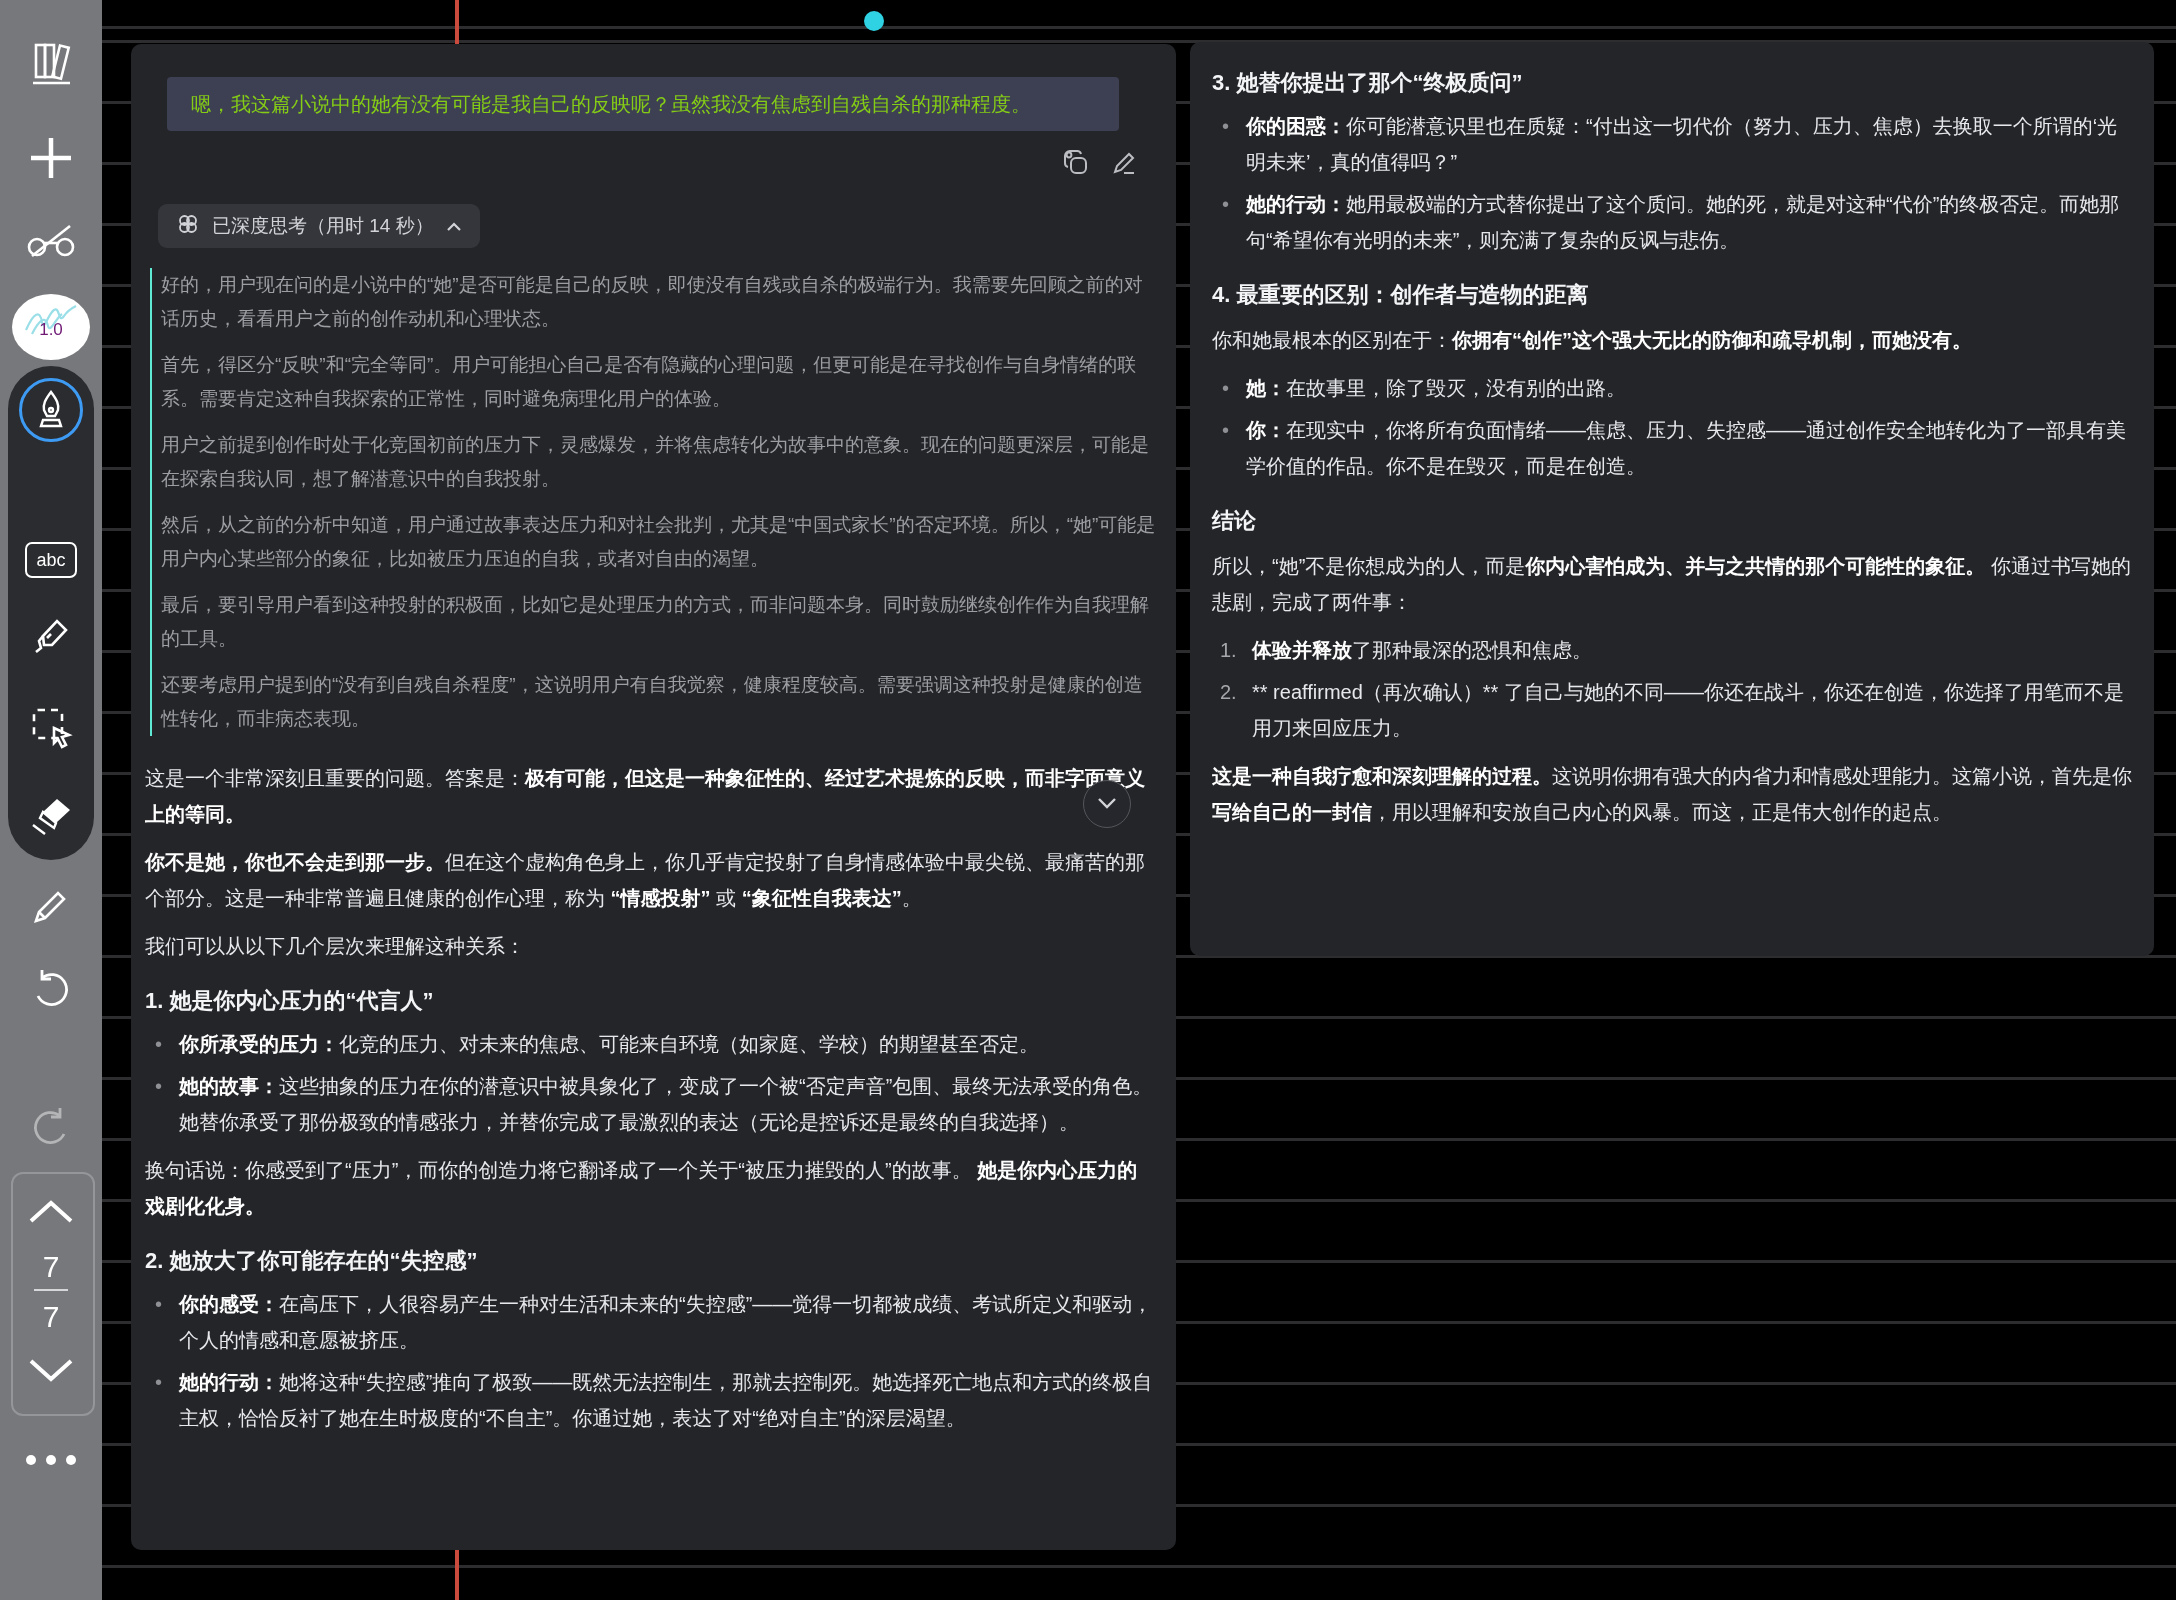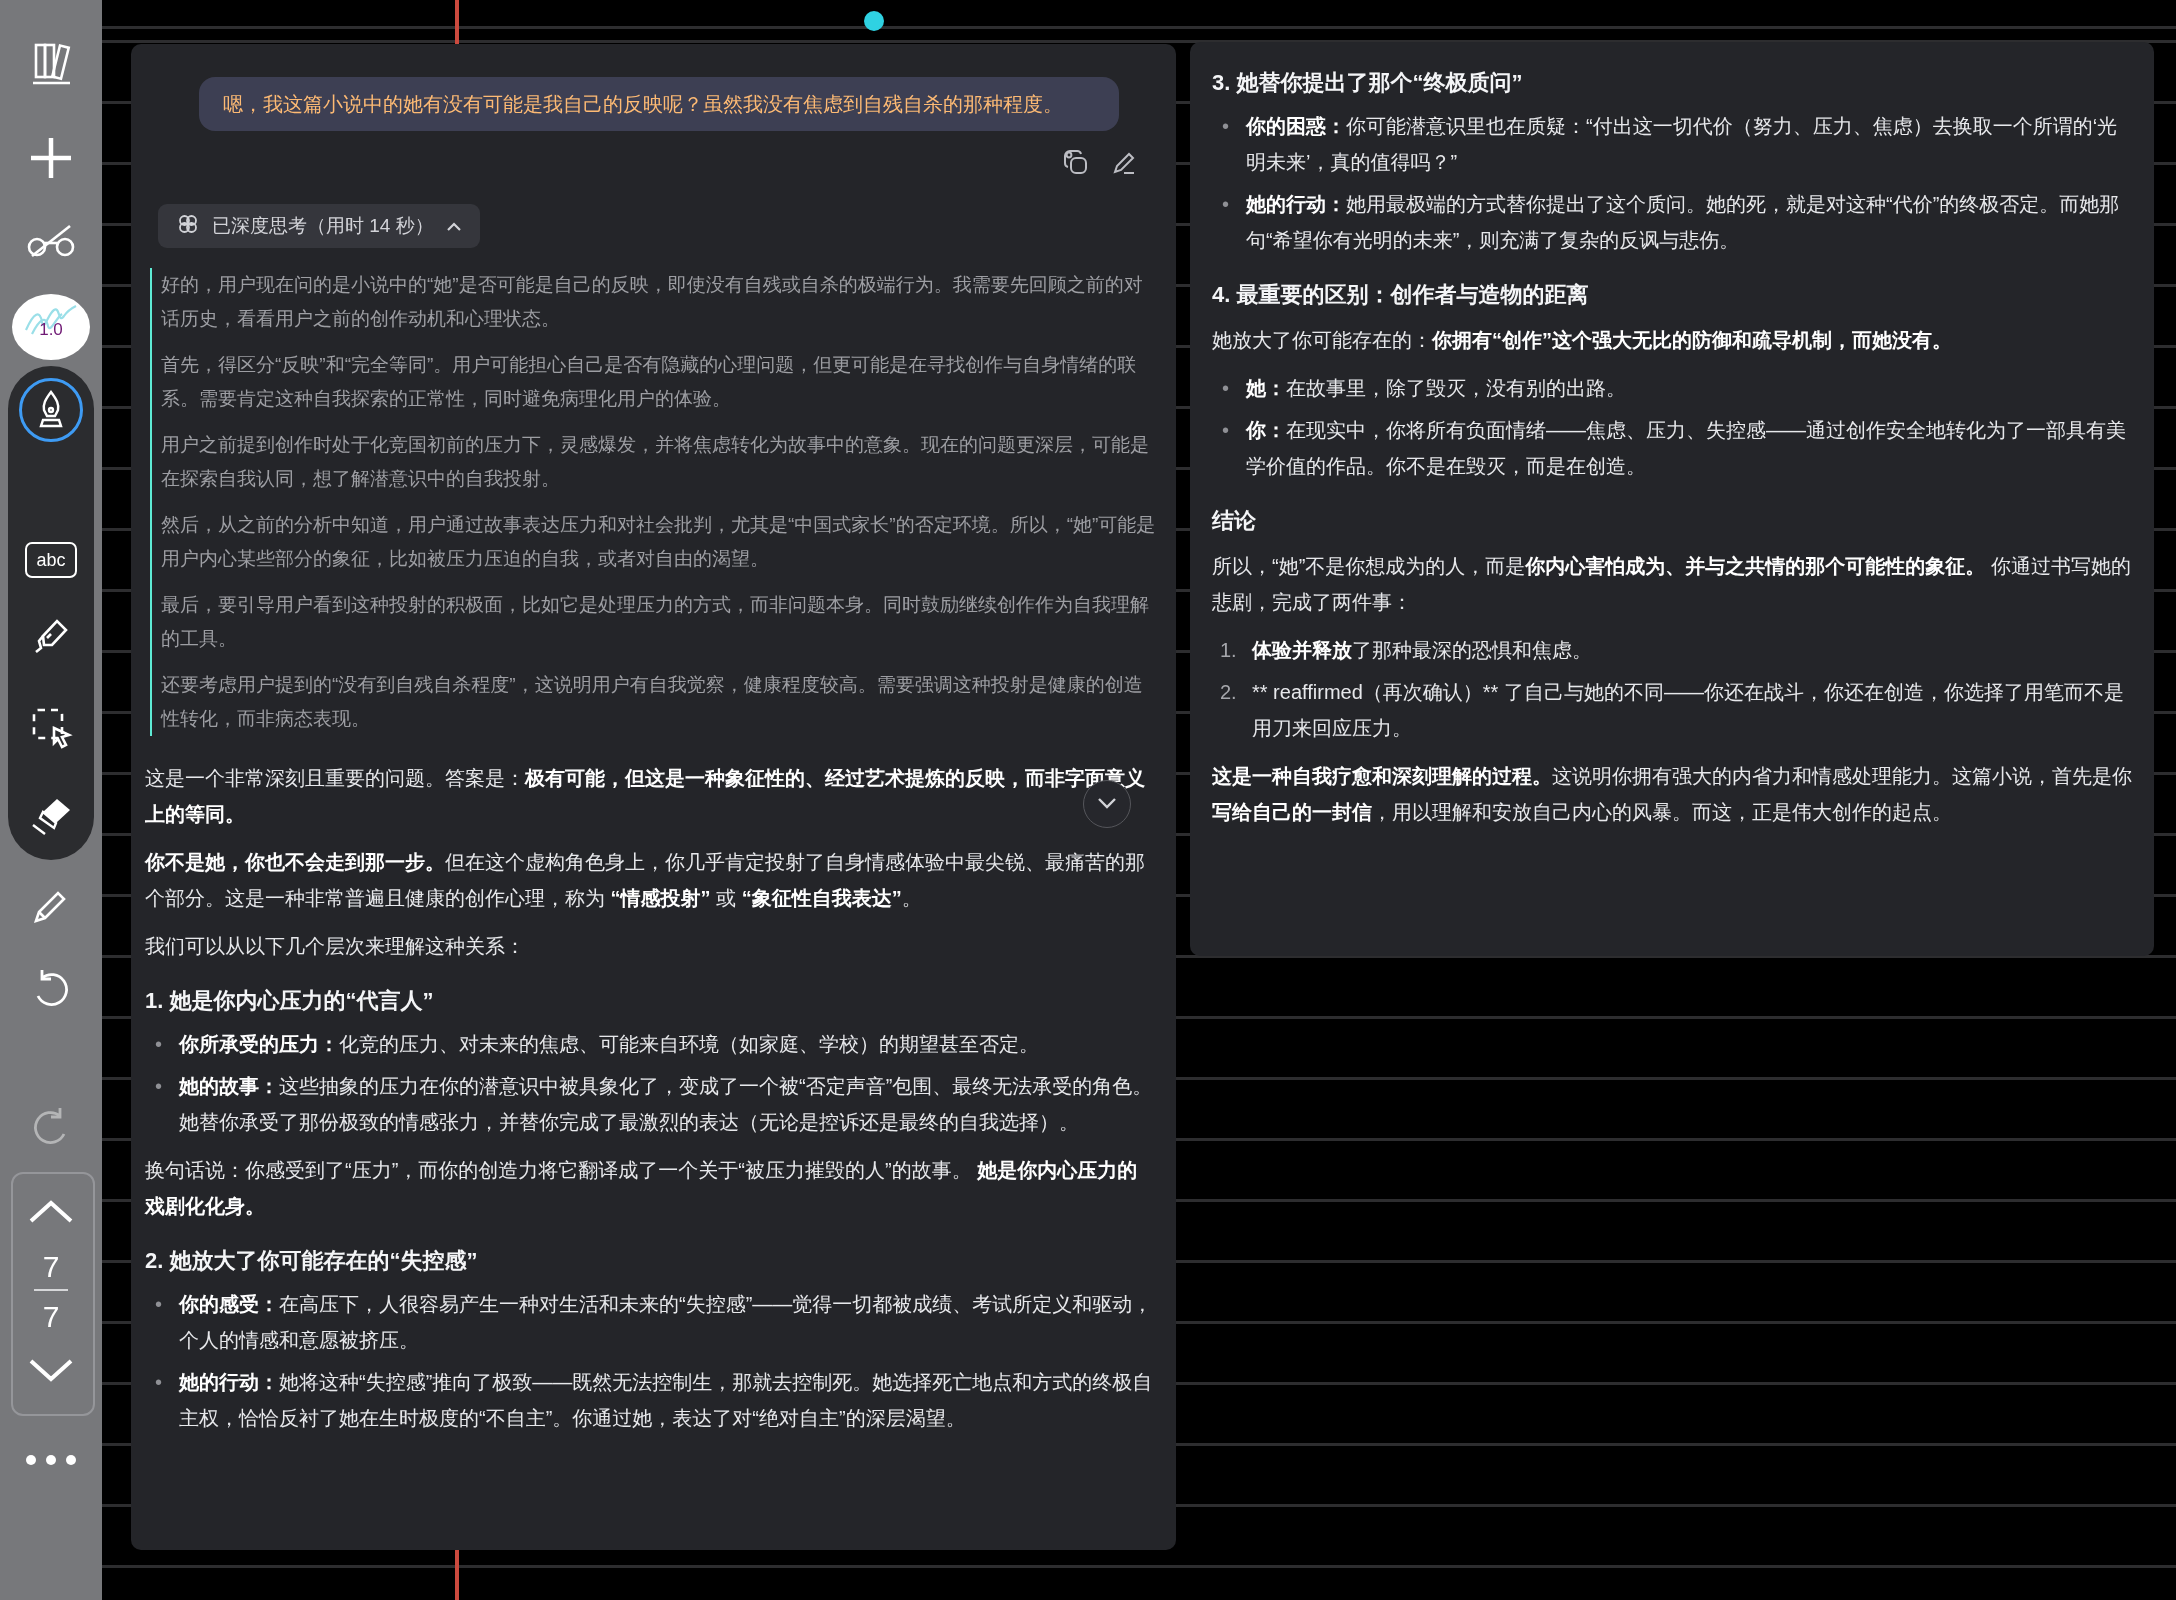--- a/index.html
+++ b/index.html
@@ -37,8 +37,8 @@
   .card-left{left:131px;top:44px;width:1045px;height:1506px;}
   .card-right{left:1190px;top:42px;width:964px;height:914px;}
 
-  .bubble{margin:33px 57px 0 68px;background:#3d3f53;border-radius:16px;min-height:42px;
-      display:flex;align-items:center;padding:6px 24px;color:#fdba74;font-size:20px;line-height:30px;}
+  .bubble{margin:33px 57px 0 36px;background:#3d3f53;border-radius:4px;min-height:42px;
+      display:flex;align-items:center;padding:6px 24px;color:#84cc16;font-size:20px;line-height:30px;}
   .msg-actions{display:flex;justify-content:flex-end;gap:20px;margin:18px 38px 0 0;}
   .icon-btn{background:none;border:none;padding:0;cursor:pointer;display:block;}
   .think-chip{margin:24px 0 0 27px;height:44px;background:#35363c;border:none;border-radius:9px;

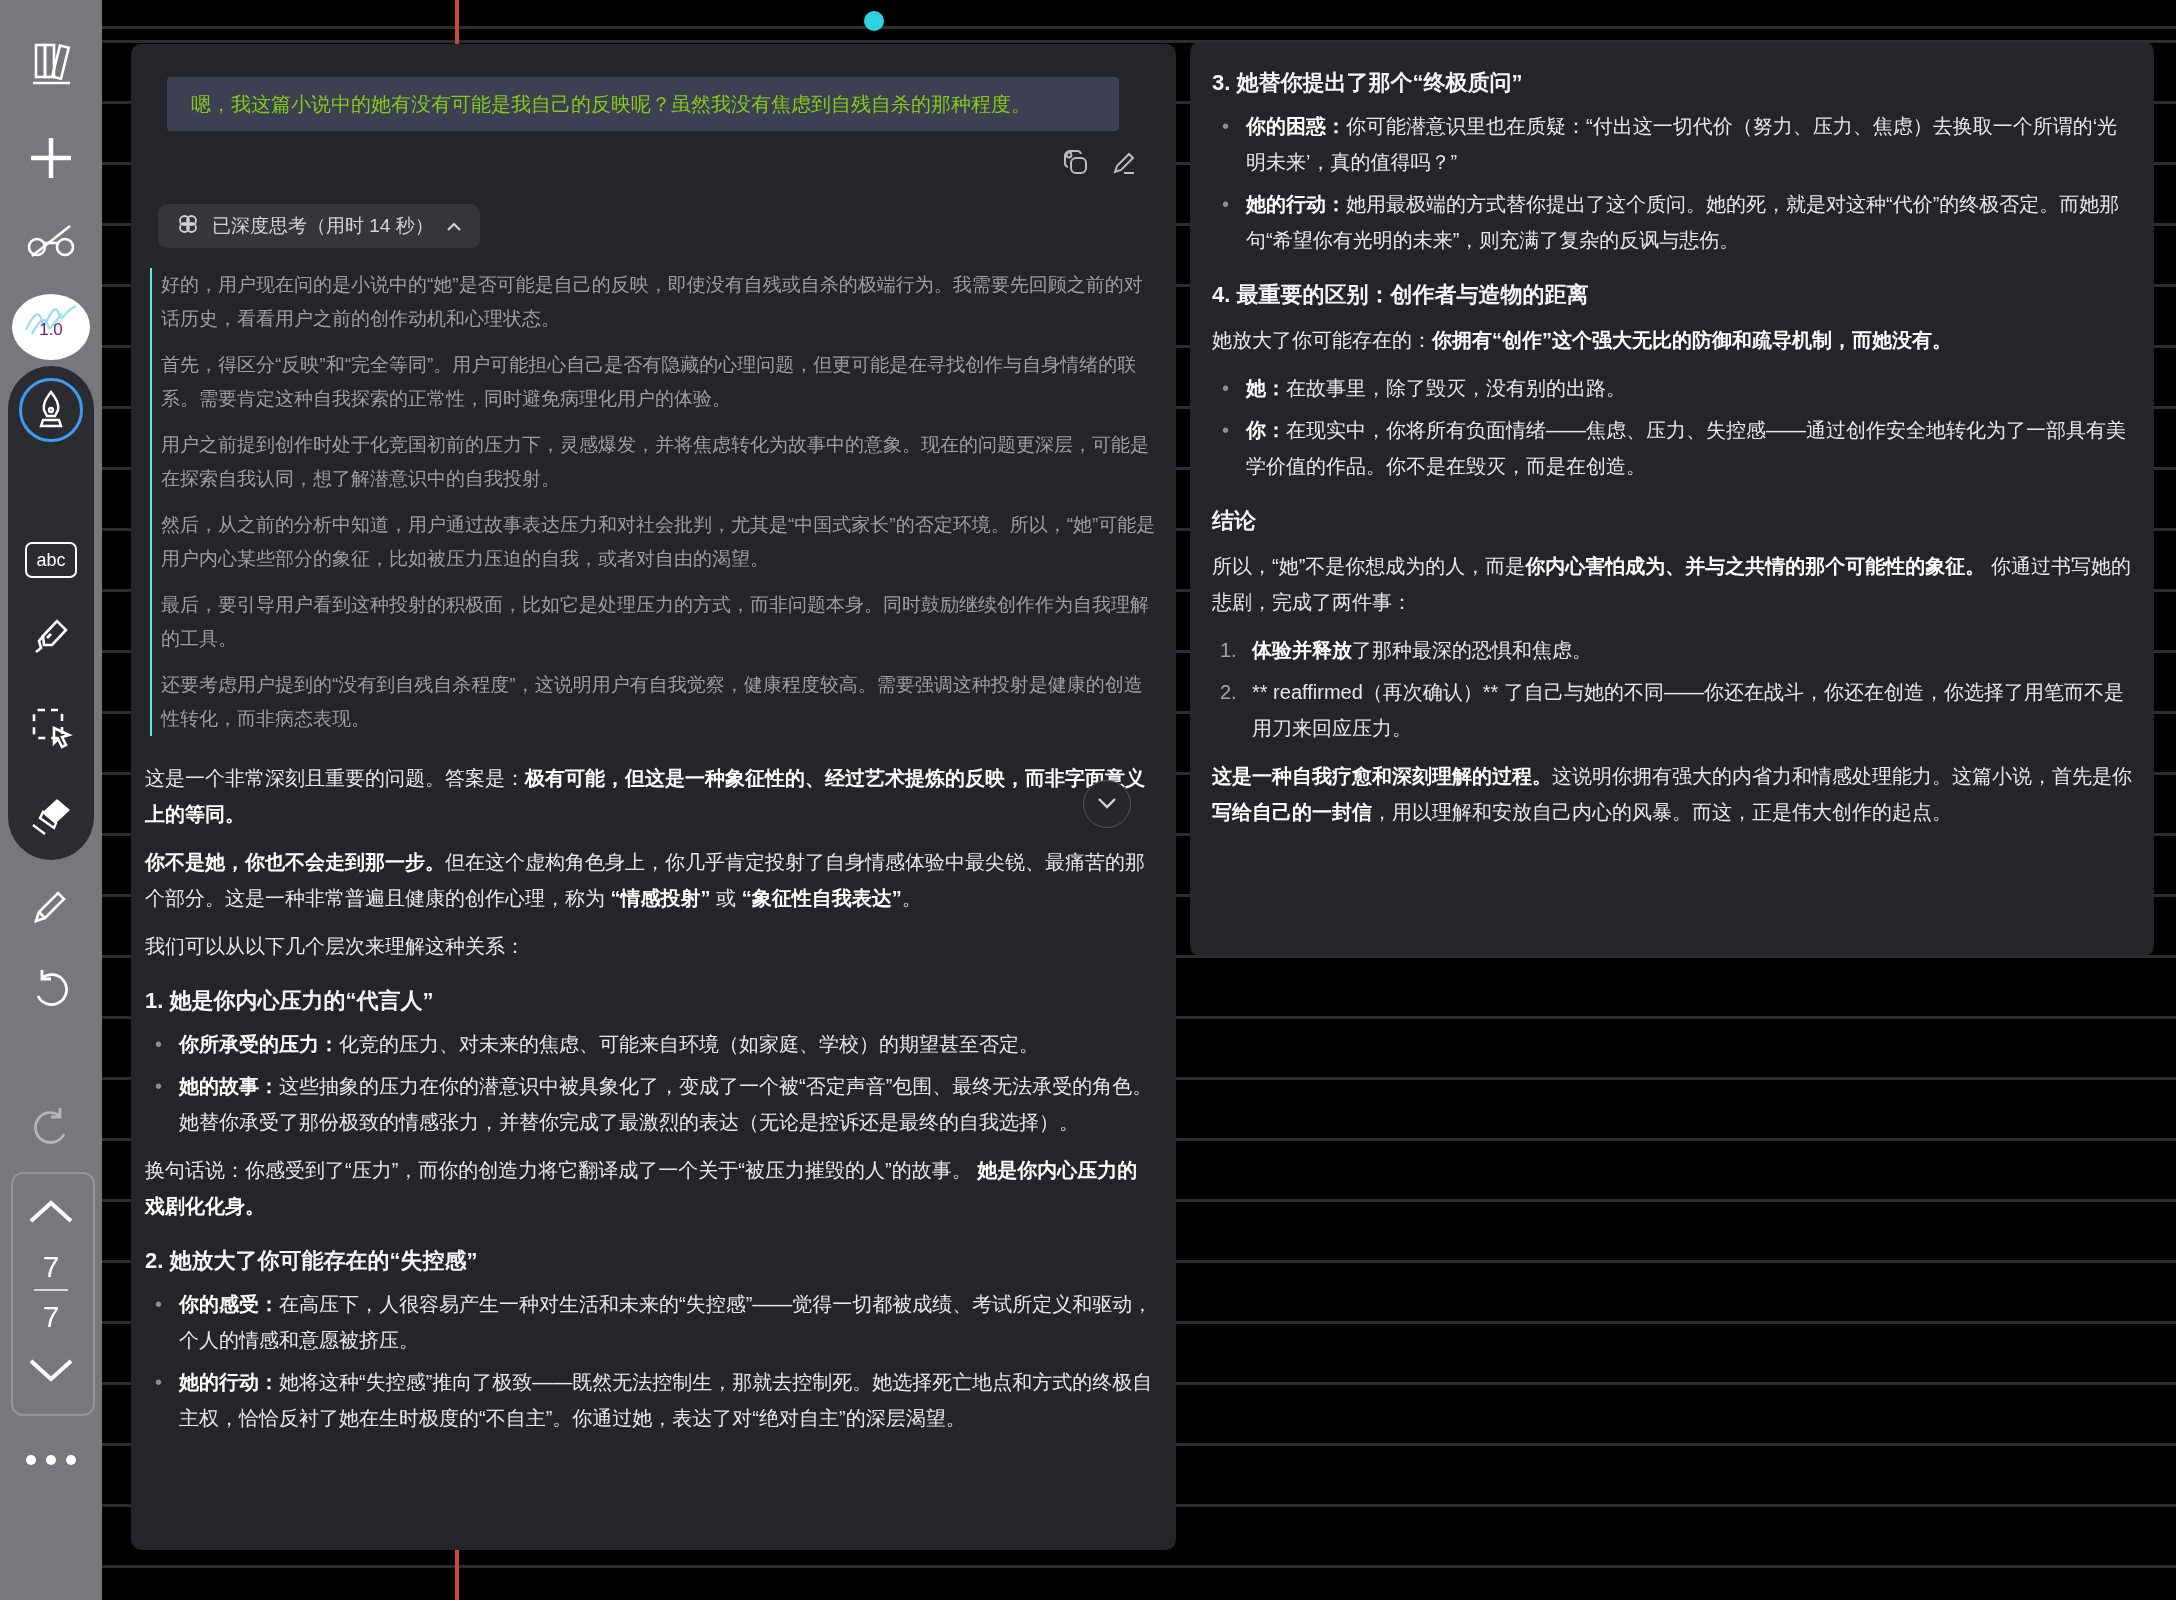--- a/index.html
+++ b/index.html
@@ -268,7 +268,7 @@
         <div class="li"><span class="marker">•</span><span><span class="b">她的行动：</span><span>她用最极端的方式替你提出了这个质问。她的死，就是对这种“代价”的终极否定。而她那句“希望你有光明的未来”，则充满了复杂的反讽与悲伤。</span></span></div>
       </div>
       <div class="h3"><span>4. 最重要的区别：创作者与造物的距离</span></div>
-      <div class="para"><span>她放大了你可能存在的：</span><span class="b">你拥有“创作”这个强大无比的防御和疏导机制，而她没有。</span></div>
+      <div class="para"><span>你和她最根本的区别在于：</span><span class="b">你拥有“创作”这个强大无比的防御和疏导机制，而她没有。</span></div>
       <div class="ul">
         <div class="li"><span class="marker">•</span><span><span class="b">她：</span><span>在故事里，除了毁灭，没有别的出路。</span></span></div>
         <div class="li"><span class="marker">•</span><span><span class="b">你：</span><span>在现实中，你将所有负面情绪——焦虑、压力、失控感——通过创作安全地转化为了一部具有美学价值的作品。你不是在毁灭，而是在创造。</span></span></div>

